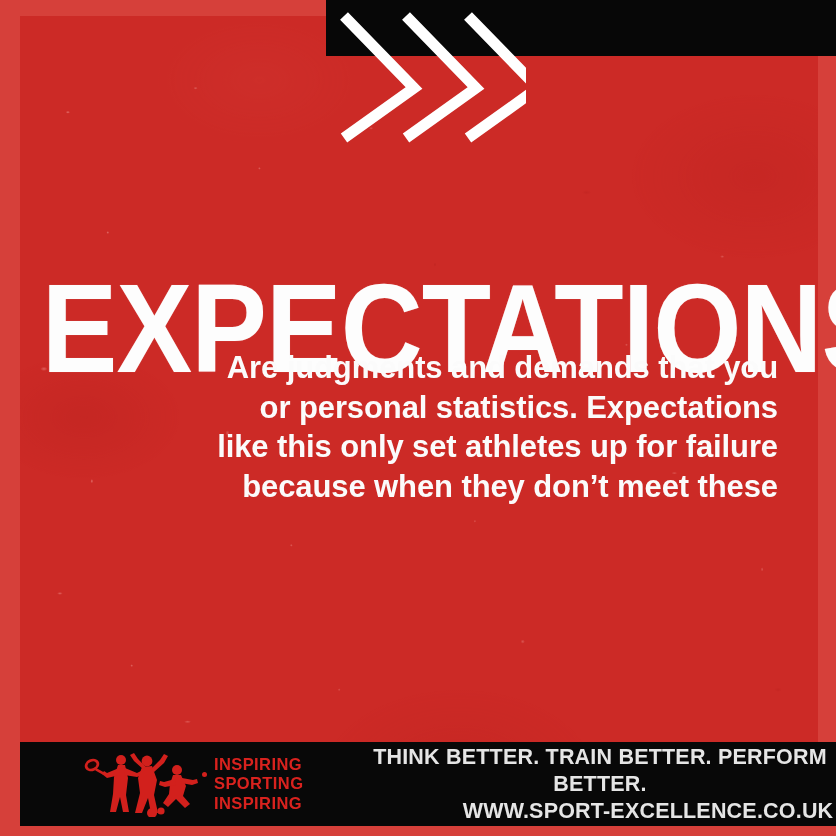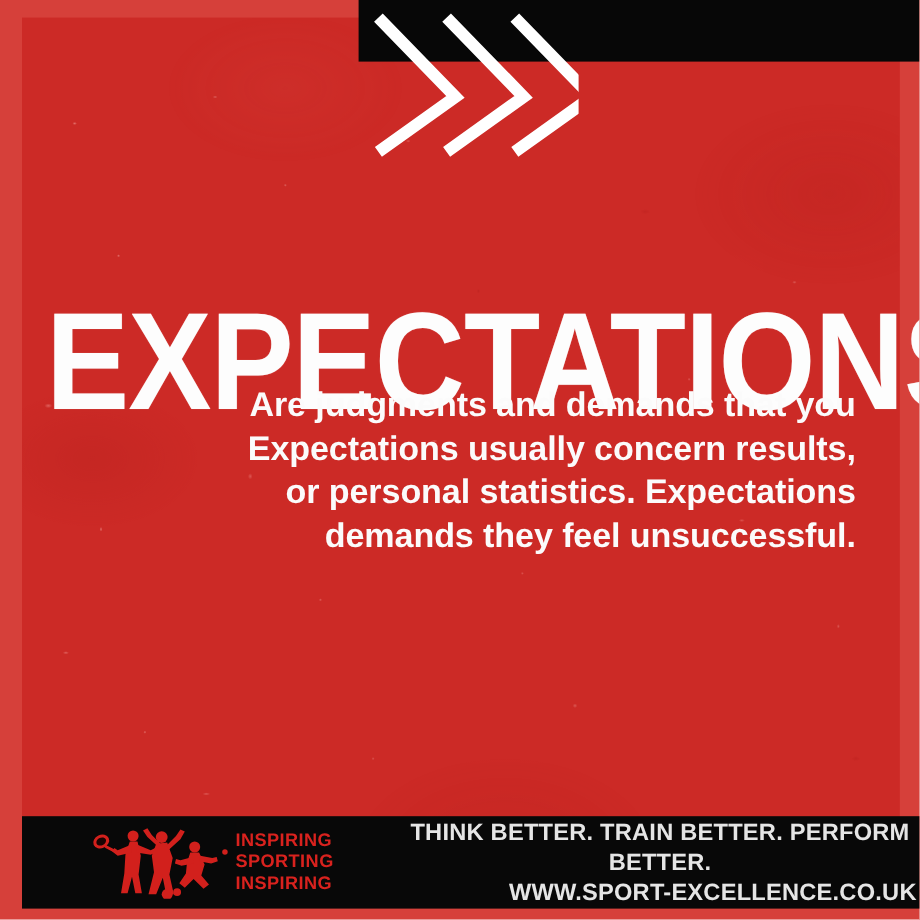--- a/index.html
+++ b/index.html
@@ -198,7 +198,6 @@
 
   <div class="body-copy">
     <span class="line">Are judgments and demands that you</span>
-    <span class="line">Expectations usually concern results,</span>
     <span class="line">or personal statistics. Expectations</span>
     <span class="line">demands they feel unsuccessful.</span>
   </div>

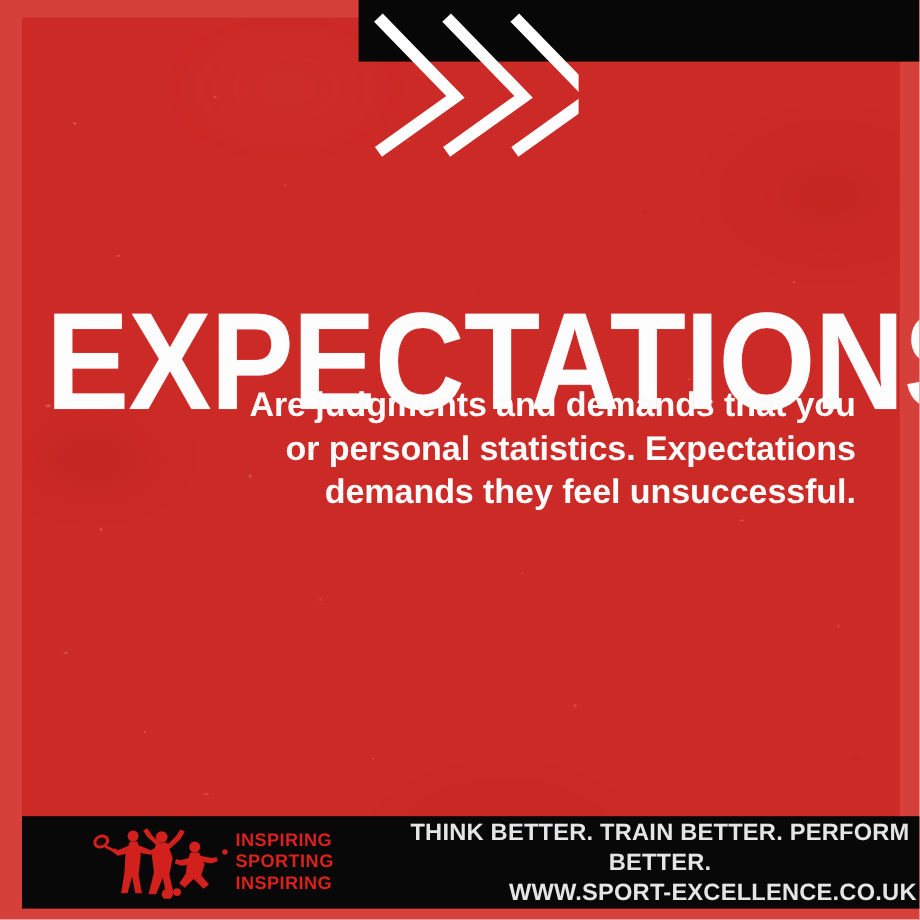--- a/index.html
+++ b/index.html
@@ -199,6 +199,7 @@
   <div class="body-copy">
     <span class="line">Are judgments and demands that you</span>
     <span class="line">or personal statistics. Expectations</span>
+    <span class="line">like this only set athletes up for failure</span>
     <span class="line">demands they feel unsuccessful.</span>
   </div>
 

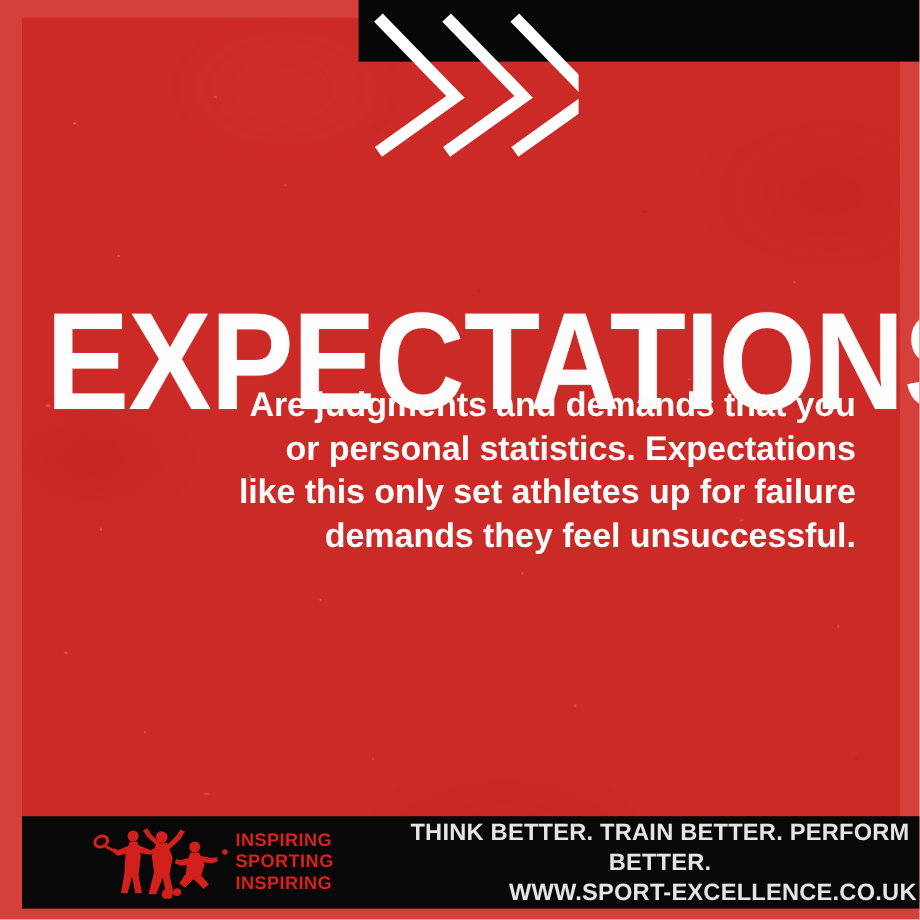--- a/index.html
+++ b/index.html
@@ -200,6 +200,7 @@
     <span class="line">Are judgments and demands that you</span>
     <span class="line">or personal statistics. Expectations</span>
     <span class="line">like this only set athletes up for failure</span>
+    <span class="line">because when they don’t meet these</span>
     <span class="line">demands they feel unsuccessful.</span>
   </div>
 

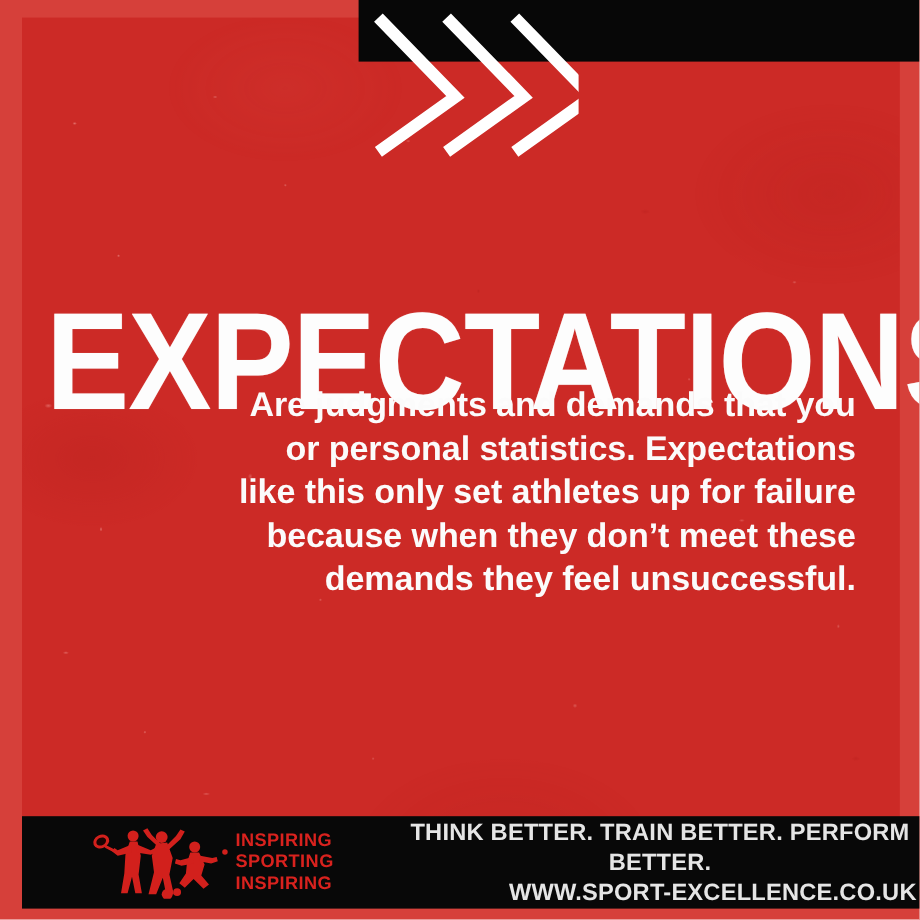--- a/index.html
+++ b/index.html
@@ -201,7 +201,6 @@
     <span class="line">or personal statistics. Expectations</span>
     <span class="line">like this only set athletes up for failure</span>
     <span class="line">because when they don’t meet these</span>
-    <span class="line">demands they feel unsuccessful.</span>
   </div>
 
   <div class="footer">

